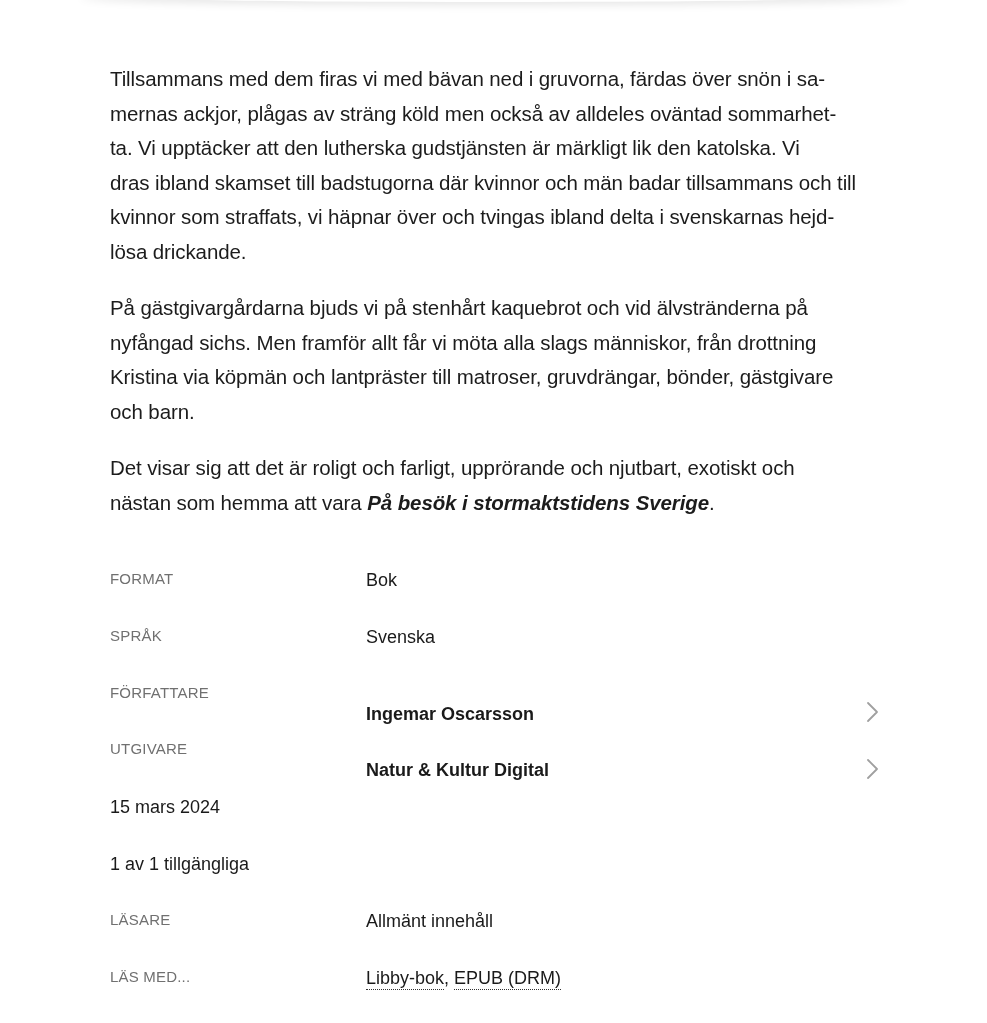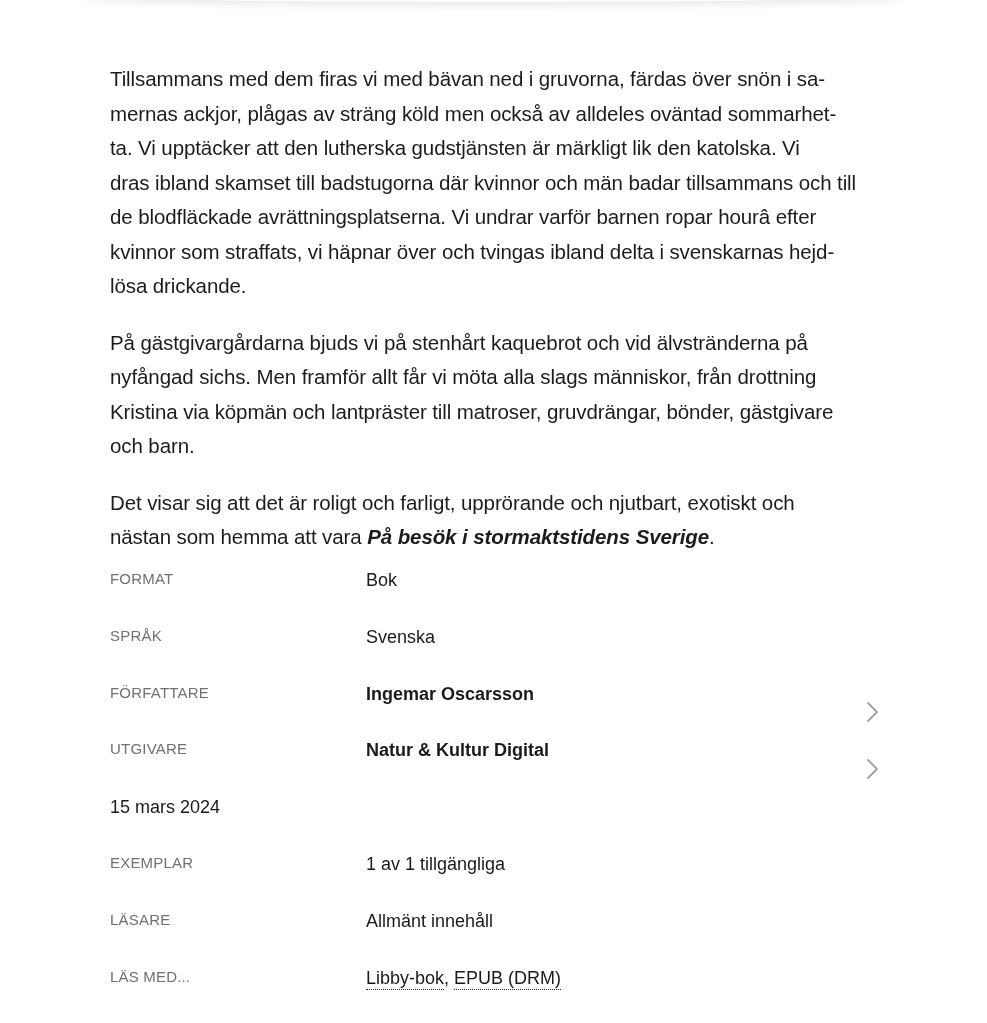--- a/index.html
+++ b/index.html
@@ -98,7 +98,6 @@
     <span class="line">mernas ackjor, plågas av sträng köld men också av alldeles oväntad sommarhet-</span>
     <span class="line">ta. Vi upptäcker att den lutherska gudstjänsten är märkligt lik den katolska. Vi</span>
     <span class="line">dras ibland skamset till badstugorna där kvinnor och män badar tillsammans och till</span>
-    <span class="line">de blodfläckade avrättningsplatserna. Vi undrar varför barnen ropar hourâ efter</span>
     <span class="line">kvinnor som straffats, vi häpnar över och tvingas ibland delta i svenskarnas hejd-</span>
     <span class="line">lösa drickande.</span>
   </p>

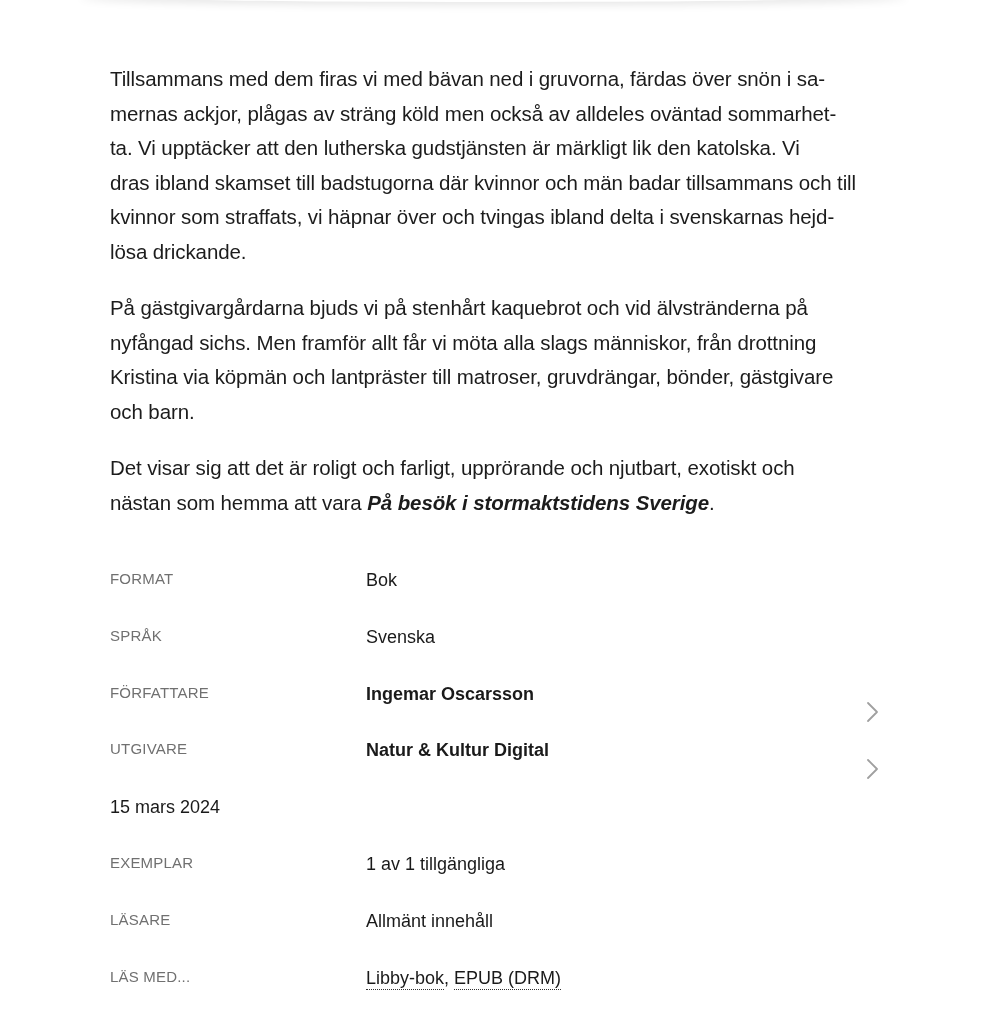--- a/index.html
+++ b/index.html
@@ -71,6 +71,7 @@
     }
     .row .value.bold {
       font-weight: bold;
+      margin-top: 20px;
     }
     .row .chev {
       position: absolute;

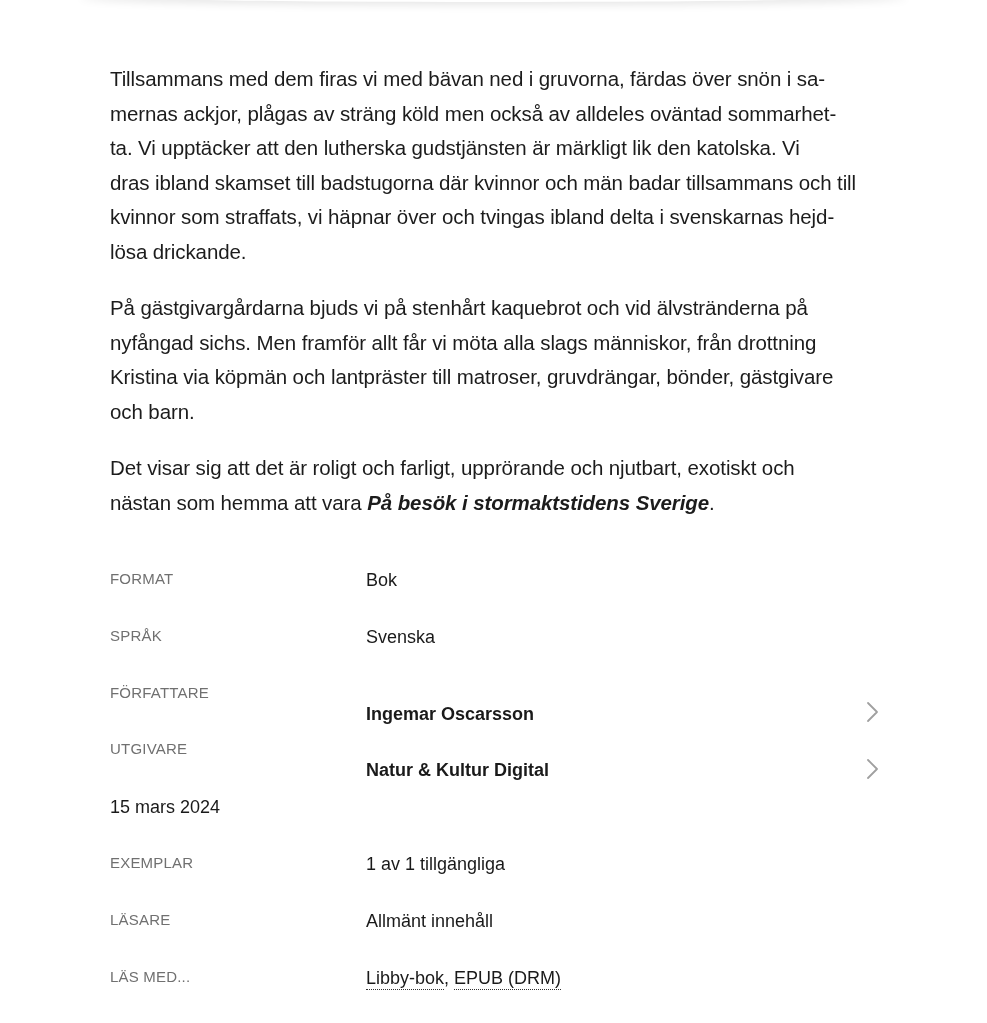--- a/index.html
+++ b/index.html
@@ -141,7 +141,6 @@
     <span class="value">15 mars 2024</span>
   </div>
   <div class="row">
-    <span class="label">EXEMPLAR</span>
     <span class="value">1 av 1 tillgängliga</span>
   </div>
   <div class="row">

